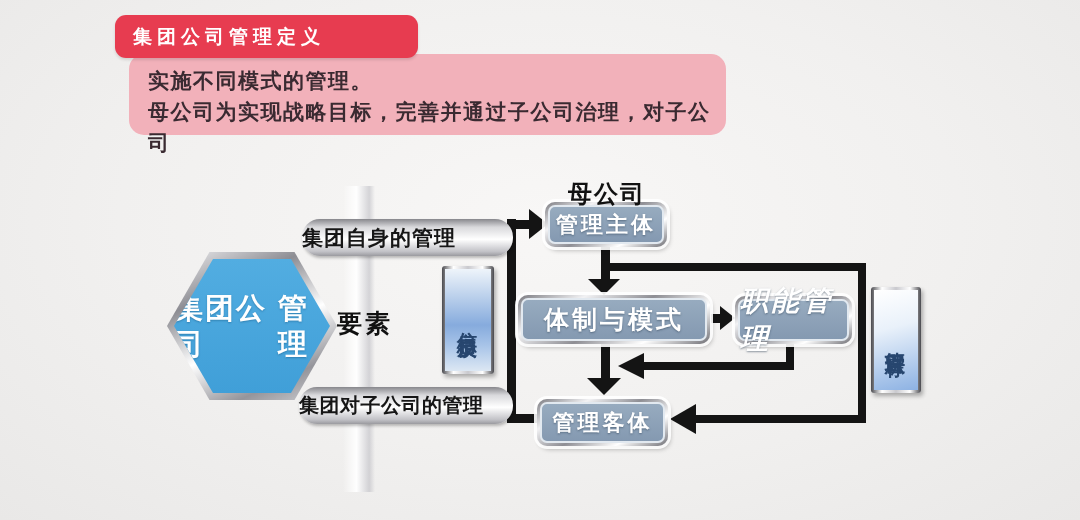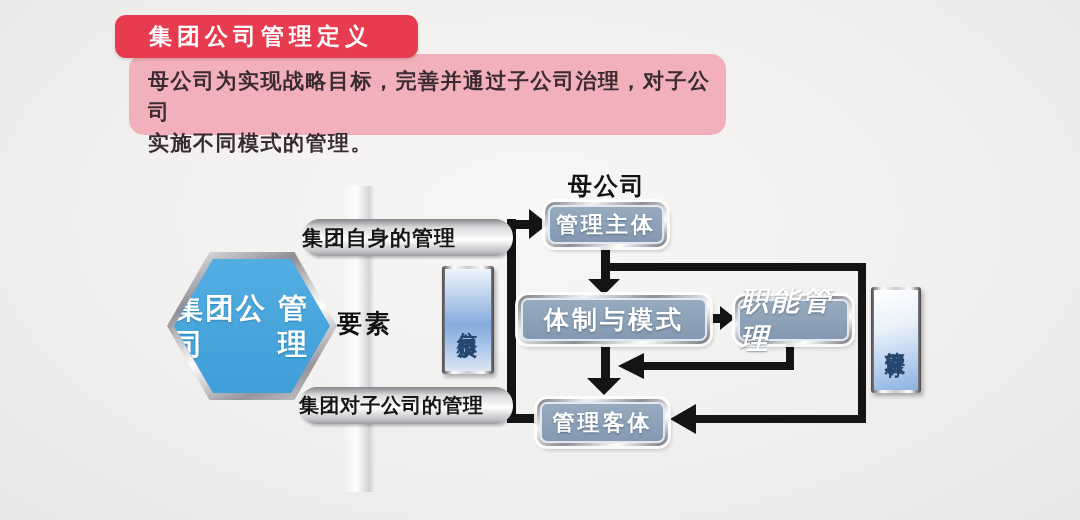--- a/index.html
+++ b/index.html
@@ -14,7 +14,7 @@
     background:#e73c50;border-radius:11px;display:flex;align-items:center;
     box-shadow:0 2px 3px rgba(0,0,0,0.12);
   }
-  .hdr-tab span{color:#fff;font-size:23px;font-weight:bold;letter-spacing:5px;padding-left:34px;}
+  .hdr-tab span{color:#fff;font-size:19px;font-weight:bold;letter-spacing:5px;padding-left:18px;}
   .hdr-body{
     position:absolute;left:129px;top:54px;width:597px;height:81px;z-index:3;
     background:#f2b1ba;border-radius:15px;

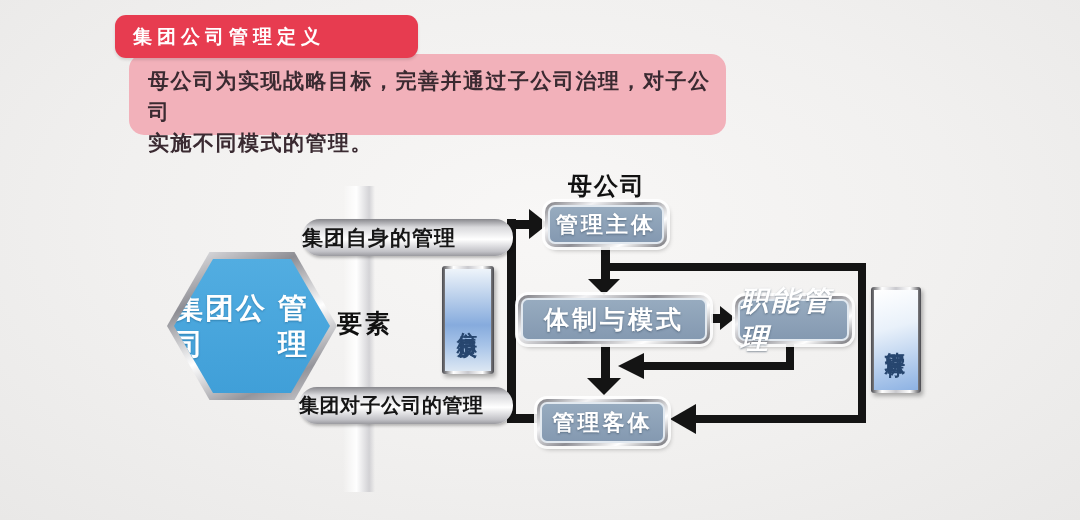--- a/index.html
+++ b/index.html
@@ -114,8 +114,8 @@
   </div>
   <div class="hdr-body">
     <div class="txt">
+      <div>实施不同模式的管理。</div>
       <div>母公司为实现战略目标，完善并通过子公司治理，对子公司</div>
-      <div>实施不同模式的管理。</div>
     </div>
   </div>
 

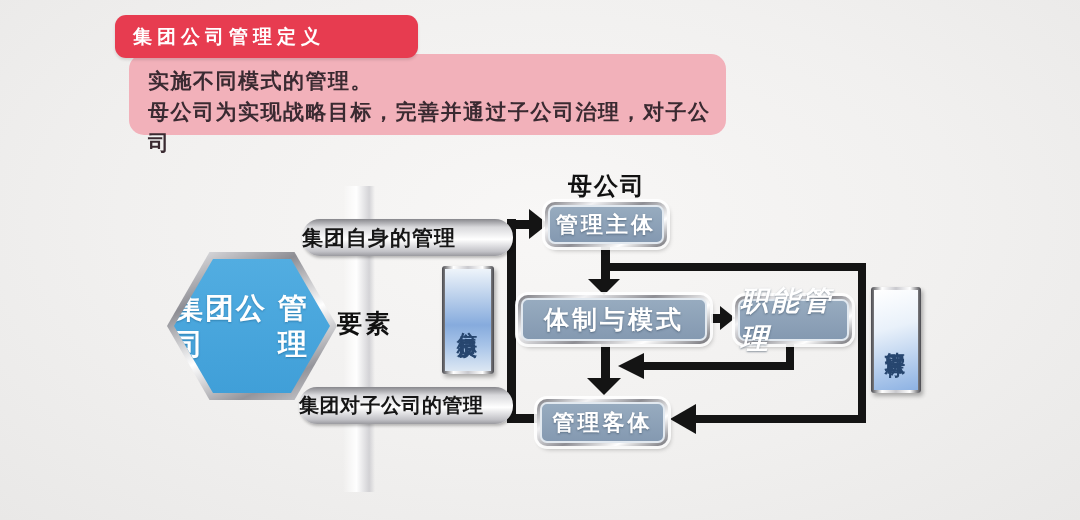--- a/index.html
+++ b/index.html
@@ -58,7 +58,7 @@
   
   .plain{position:absolute;z-index:3;font-weight:bold;color:#111;}
   #lbl-yaosu{left:337px;top:307px;font-size:25px;letter-spacing:3px;}
-  #lbl-parent{left:547px;top:170px;width:120px;text-align:center;font-size:24px;letter-spacing:2px;}
+  #lbl-parent{left:547px;top:178px;width:120px;text-align:center;font-size:24px;letter-spacing:2px;}
   #lbl-sub{left:547px;top:450px;width:120px;text-align:center;font-size:24px;letter-spacing:2px;}
   
   .vframe{

